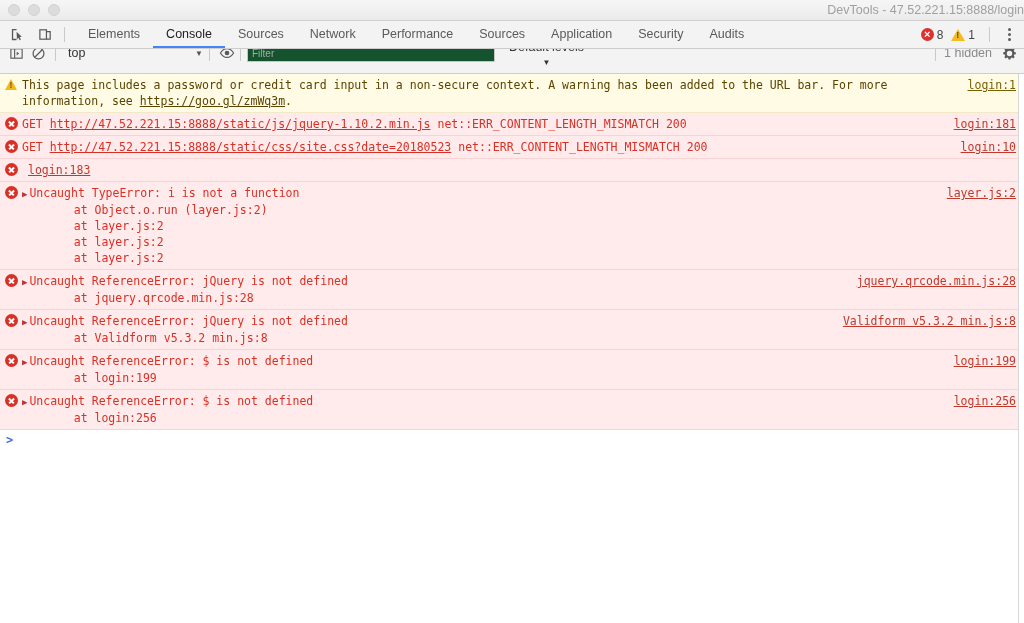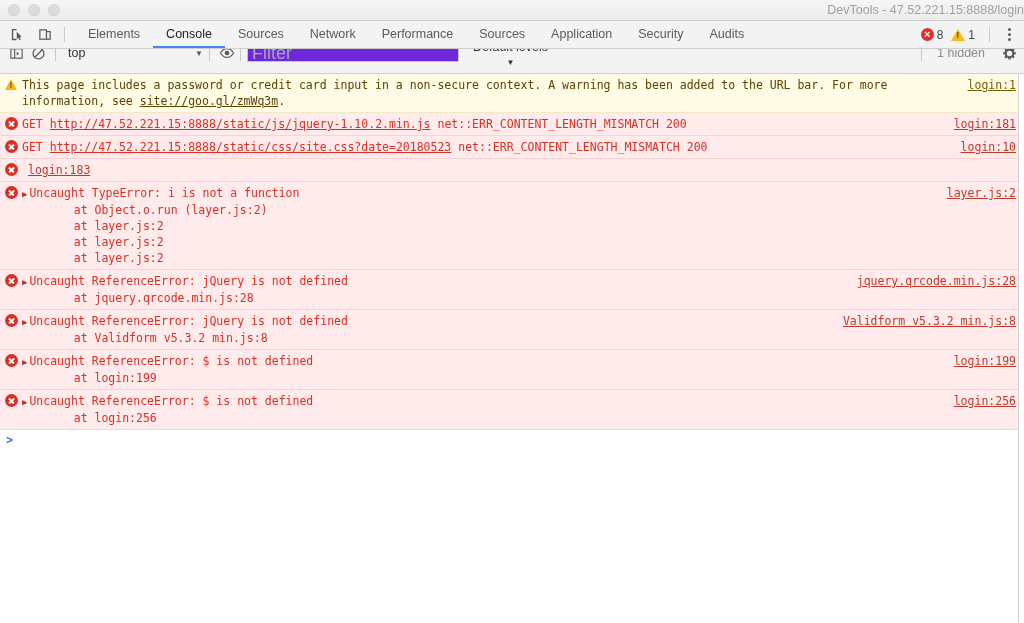--- a/index.html
+++ b/index.html
@@ -175,11 +175,11 @@
   .ctx-select .caret { margin-left: auto; font-size: 8px; color: #555; }
   .filter-input {
     flex: 0 0 auto;
-    width: 212px;
+    width: 248px;
     height: 18px;
-    background: #6d28d9;
+    background: #14532d;
     border: 1px solid #c6c6c6;
-    font-size: 18px;
+    font-size: 10px;
     color: #a9a9a9;
     padding: 0 4px;
     display: flex;

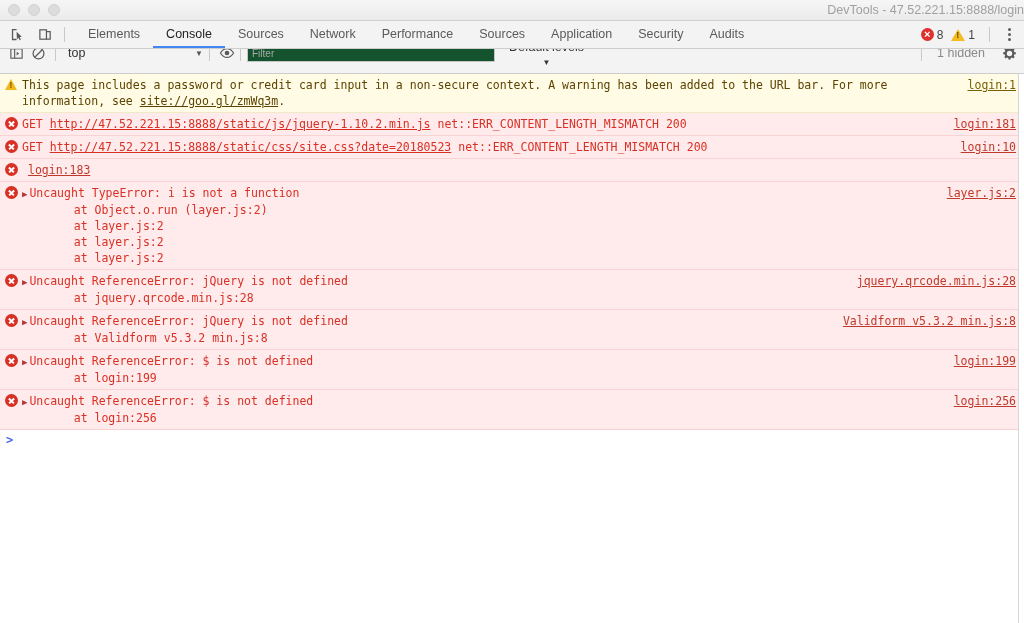--- a/index.html
+++ b/index.html
@@ -201,7 +201,7 @@
     margin-left: auto;
     display: flex;
     align-items: center;
-    gap: 9px;
+    gap: 2px;
   }
   .hidden-count {
     font-size: 12.5px;

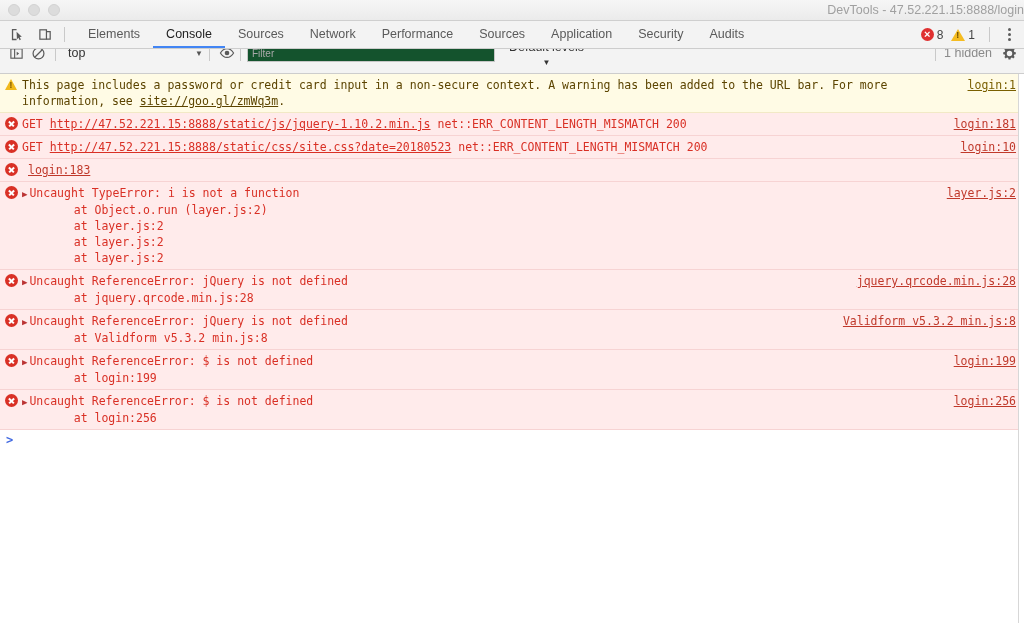--- a/index.html
+++ b/index.html
@@ -434,7 +434,7 @@
     <div class="badge">
       <span class="ico-warn"></span>
     </div>
-    <div class="body"><span>This page includes a password or credit card input in a non-secure context. A warning has been added to the URL bar. For more information, see </span><span class="link-url">site://goo.gl/zmWq3m</span><span>.</span></div>
+    <div class="body"><span>This page includes a password or credit card input in a non-secure context. A warning has been added to the URL bar. For more information, see </span><span class="link-url">https://goo.gl/zmWq3m</span><span>.</span></div>
     <div class="src">login:1</div>
   </div>
 

